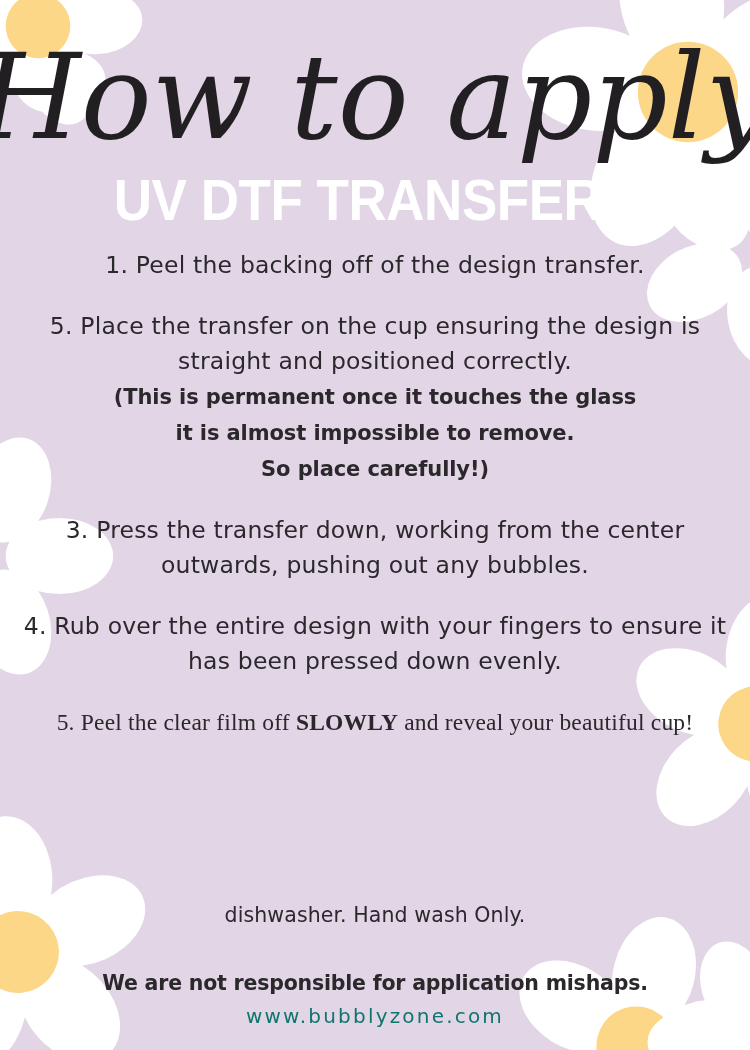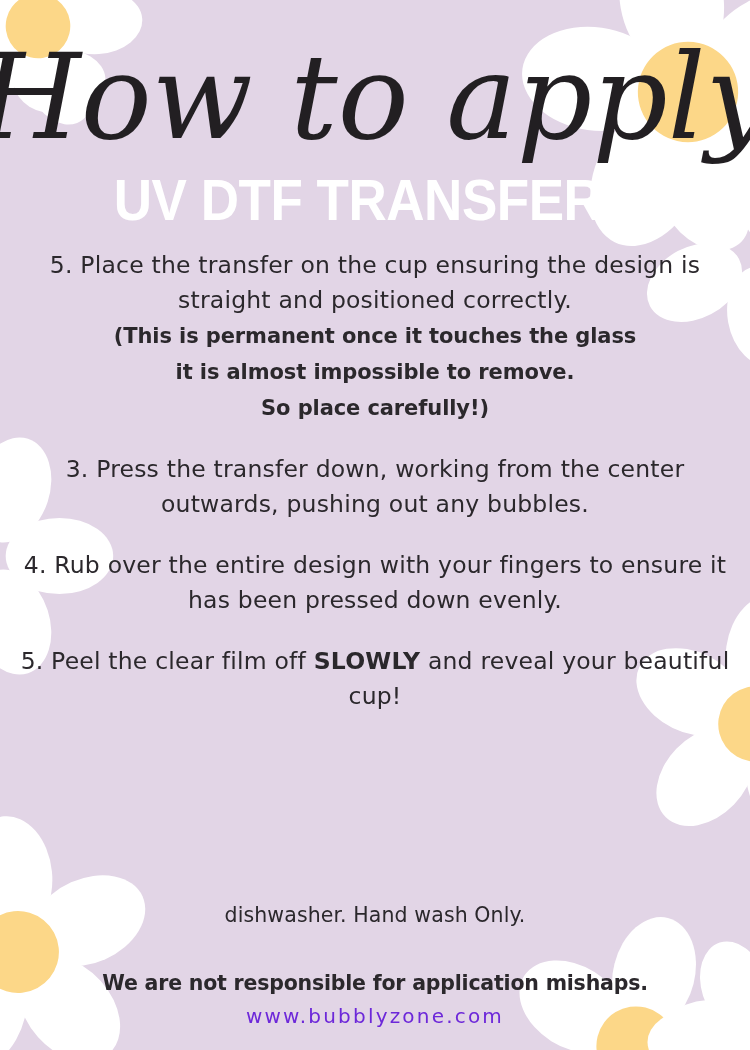--- a/index.html
+++ b/index.html
@@ -245,6 +245,9 @@
 
     <div class="steps">
 
+      <p class="step">
+        <span>1. Peel the backing off of the design transfer.</span>
+      </p>
 
       <p class="step">
         <span>5. Place the transfer on the cup ensuring the design is straight and positioned correctly.</span>

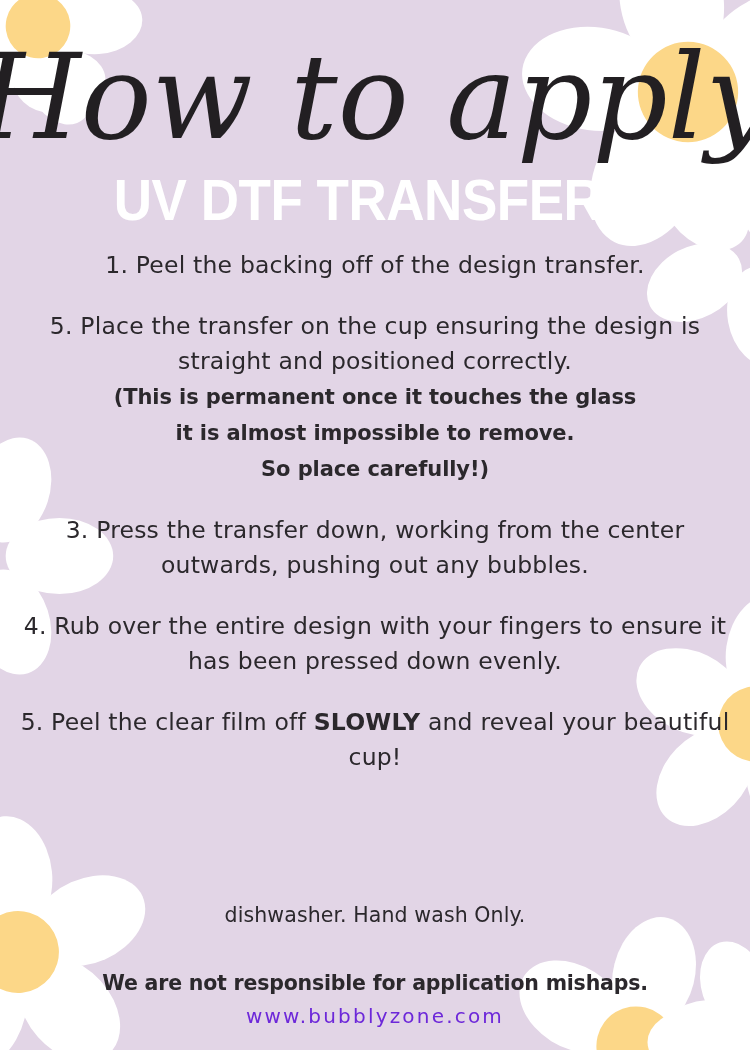--- a/index.html
+++ b/index.html
@@ -92,7 +92,7 @@
     padding: 0;
     font-weight: 400;
   }
-  .step:last-child { margin-bottom: 15px; }
+  .step:last-child { margin-bottom: 15px; font-family: Liberation Serif, serif; }
   .step .emph {
     font-weight: bold;
   }

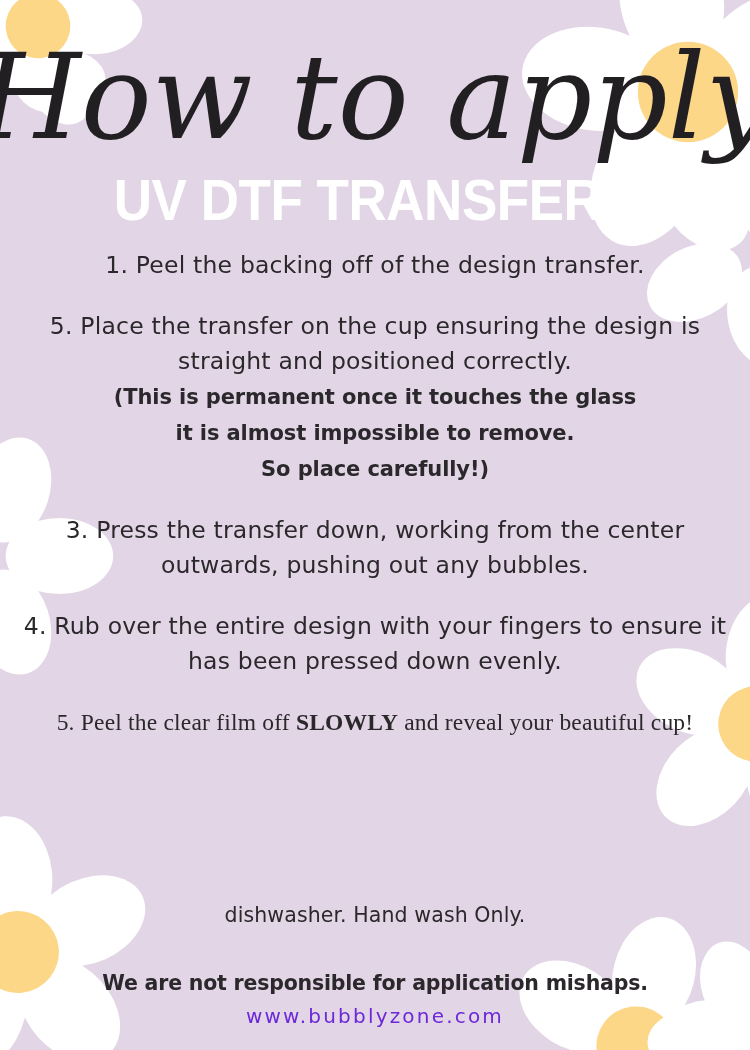--- a/index.html
+++ b/index.html
@@ -138,7 +138,7 @@
     font-family: "DejaVu Sans", sans-serif;
     font-size: 20px;
     letter-spacing: 2.2px;
-    color: #6d28d9;
+    color: #0f766e;
   }
 </style>
 </head>

